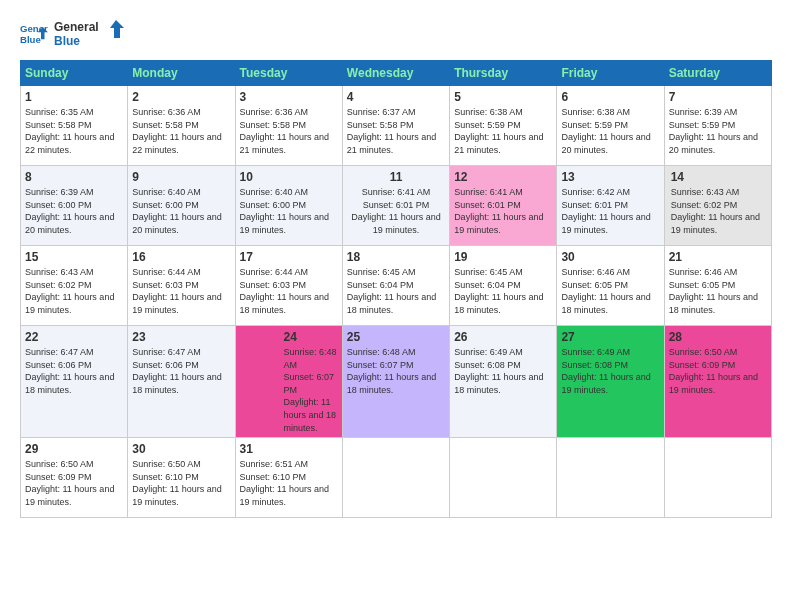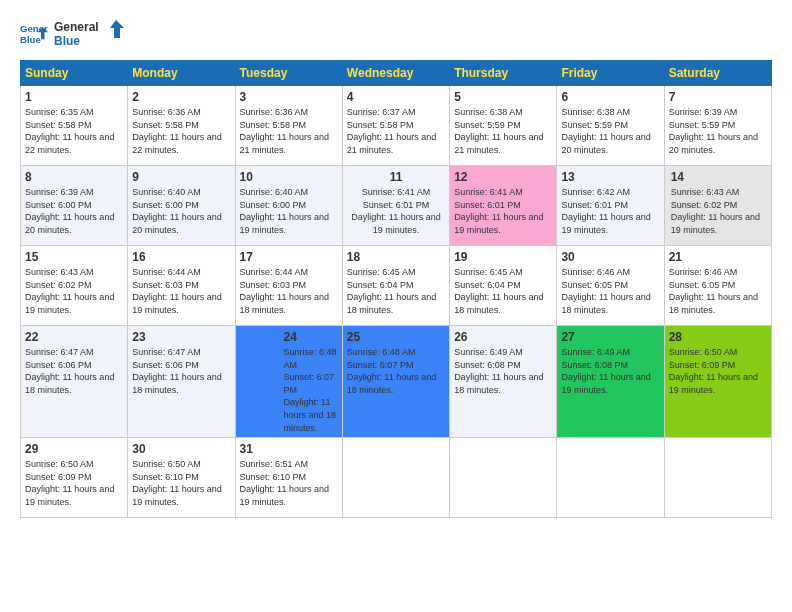--- a/index.html
+++ b/index.html
@@ -52,7 +52,7 @@
     }
     .calendar th {
       background: #1a6cb5;
-      color: #fde047;
+      color: #86efac;
       font-size: 12px;
       font-weight: bold;
       padding: 5px 4px;

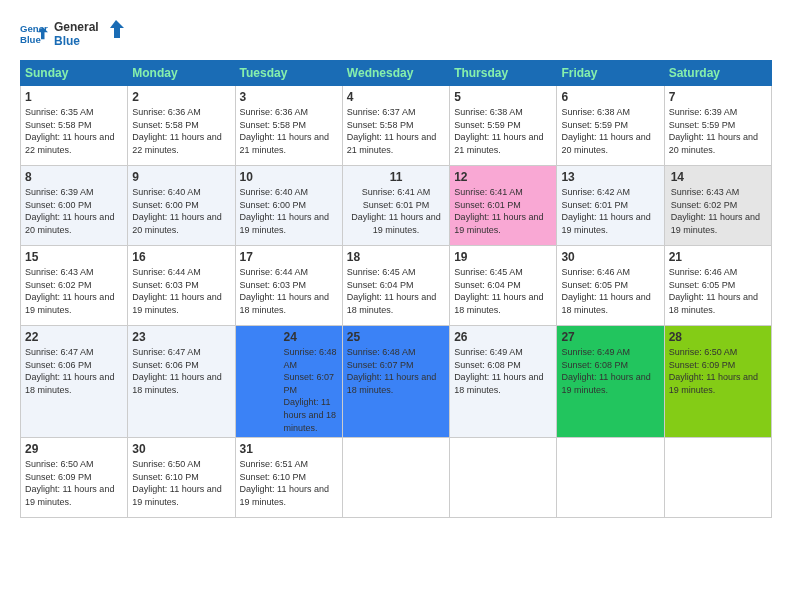--- a/index.html
+++ b/index.html
@@ -155,7 +155,7 @@
         <tr>
           <td style="background: rgb(240, 244, 250);"><span class="day-num">22</span><span class="cell-text">Sunrise: 6:47 AM<br>Sunset: 6:06 PM<br>Daylight: 11 hours and 18 minutes.</span></td>
           <td style="background: rgb(240, 244, 250); margin-left: 24px;"><span class="day-num">23</span><span class="cell-text">Sunrise: 6:47 AM<br>Sunset: 6:06 PM<br>Daylight: 11 hours and 18 minutes.</span></td>
-          <td style="background: #3b82f6; padding-left: 48px;"><span class="day-num">24</span><span class="cell-text">Sunrise: 6:48 AM<br>Sunset: 6:07 PM<br>Daylight: 11 hours and 18 minutes.</span></td>
+          <td style="background: #ec4899; padding-left: 48px;"><span class="day-num">24</span><span class="cell-text">Sunrise: 6:48 AM<br>Sunset: 6:07 PM<br>Daylight: 11 hours and 18 minutes.</span></td>
           <td style="background: #3b82f6; margin-left: 16px;"><span class="day-num">25</span><span class="cell-text">Sunrise: 6:48 AM<br>Sunset: 6:07 PM<br>Daylight: 11 hours and 18 minutes.</span></td>
           <td style="background: rgb(240, 244, 250);"><span class="day-num">26</span><span class="cell-text">Sunrise: 6:49 AM<br>Sunset: 6:08 PM<br>Daylight: 11 hours and 18 minutes.</span></td>
           <td style="background: #22c55e;"><span class="day-num">27</span><span class="cell-text">Sunrise: 6:49 AM<br>Sunset: 6:08 PM<br>Daylight: 11 hours and 19 minutes.</span></td>

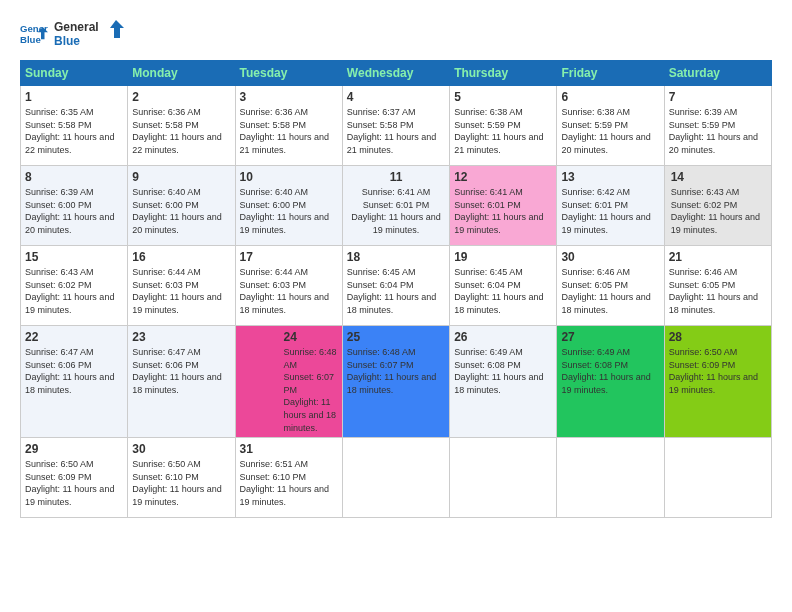--- a/index.html
+++ b/index.html
@@ -156,7 +156,7 @@
           <td style="background: rgb(240, 244, 250);"><span class="day-num">22</span><span class="cell-text">Sunrise: 6:47 AM<br>Sunset: 6:06 PM<br>Daylight: 11 hours and 18 minutes.</span></td>
           <td style="background: rgb(240, 244, 250); margin-left: 24px;"><span class="day-num">23</span><span class="cell-text">Sunrise: 6:47 AM<br>Sunset: 6:06 PM<br>Daylight: 11 hours and 18 minutes.</span></td>
           <td style="background: #ec4899; padding-left: 48px;"><span class="day-num">24</span><span class="cell-text">Sunrise: 6:48 AM<br>Sunset: 6:07 PM<br>Daylight: 11 hours and 18 minutes.</span></td>
-          <td style="background: #3b82f6; margin-left: 16px;"><span class="day-num">25</span><span class="cell-text">Sunrise: 6:48 AM<br>Sunset: 6:07 PM<br>Daylight: 11 hours and 18 minutes.</span></td>
+          <td style="background: #c4b5fd; margin-left: 16px;"><span class="day-num">25</span><span class="cell-text">Sunrise: 6:48 AM<br>Sunset: 6:07 PM<br>Daylight: 11 hours and 18 minutes.</span></td>
           <td style="background: rgb(240, 244, 250);"><span class="day-num">26</span><span class="cell-text">Sunrise: 6:49 AM<br>Sunset: 6:08 PM<br>Daylight: 11 hours and 18 minutes.</span></td>
           <td style="background: #22c55e;"><span class="day-num">27</span><span class="cell-text">Sunrise: 6:49 AM<br>Sunset: 6:08 PM<br>Daylight: 11 hours and 19 minutes.</span></td>
           <td style="background: #84cc16;"><span class="day-num">28</span><span class="cell-text">Sunrise: 6:50 AM<br>Sunset: 6:09 PM<br>Daylight: 11 hours and 19 minutes.</span></td>

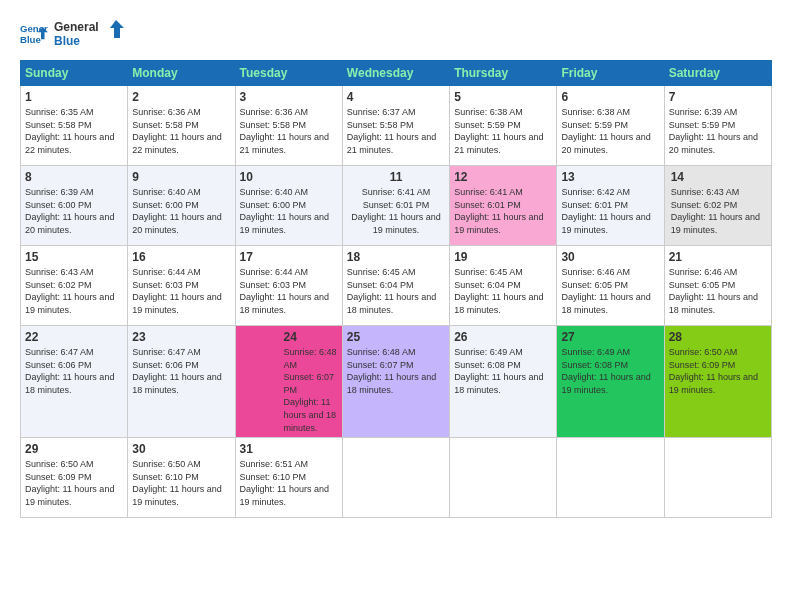--- a/index.html
+++ b/index.html
@@ -159,7 +159,7 @@
           <td style="background: #c4b5fd; margin-left: 16px;"><span class="day-num">25</span><span class="cell-text">Sunrise: 6:48 AM<br>Sunset: 6:07 PM<br>Daylight: 11 hours and 18 minutes.</span></td>
           <td style="background: rgb(240, 244, 250);"><span class="day-num">26</span><span class="cell-text">Sunrise: 6:49 AM<br>Sunset: 6:08 PM<br>Daylight: 11 hours and 18 minutes.</span></td>
           <td style="background: #22c55e;"><span class="day-num">27</span><span class="cell-text">Sunrise: 6:49 AM<br>Sunset: 6:08 PM<br>Daylight: 11 hours and 19 minutes.</span></td>
-          <td style="background: #84cc16;"><span class="day-num">28</span><span class="cell-text">Sunrise: 6:50 AM<br>Sunset: 6:09 PM<br>Daylight: 11 hours and 19 minutes.</span></td>
+          <td style="background: #ec4899;"><span class="day-num">28</span><span class="cell-text">Sunrise: 6:50 AM<br>Sunset: 6:09 PM<br>Daylight: 11 hours and 19 minutes.</span></td>
         </tr>
         <tr>
           <td><span class="day-num">29</span><span class="cell-text">Sunrise: 6:50 AM<br>Sunset: 6:09 PM<br>Daylight: 11 hours and 19 minutes.</span></td>

